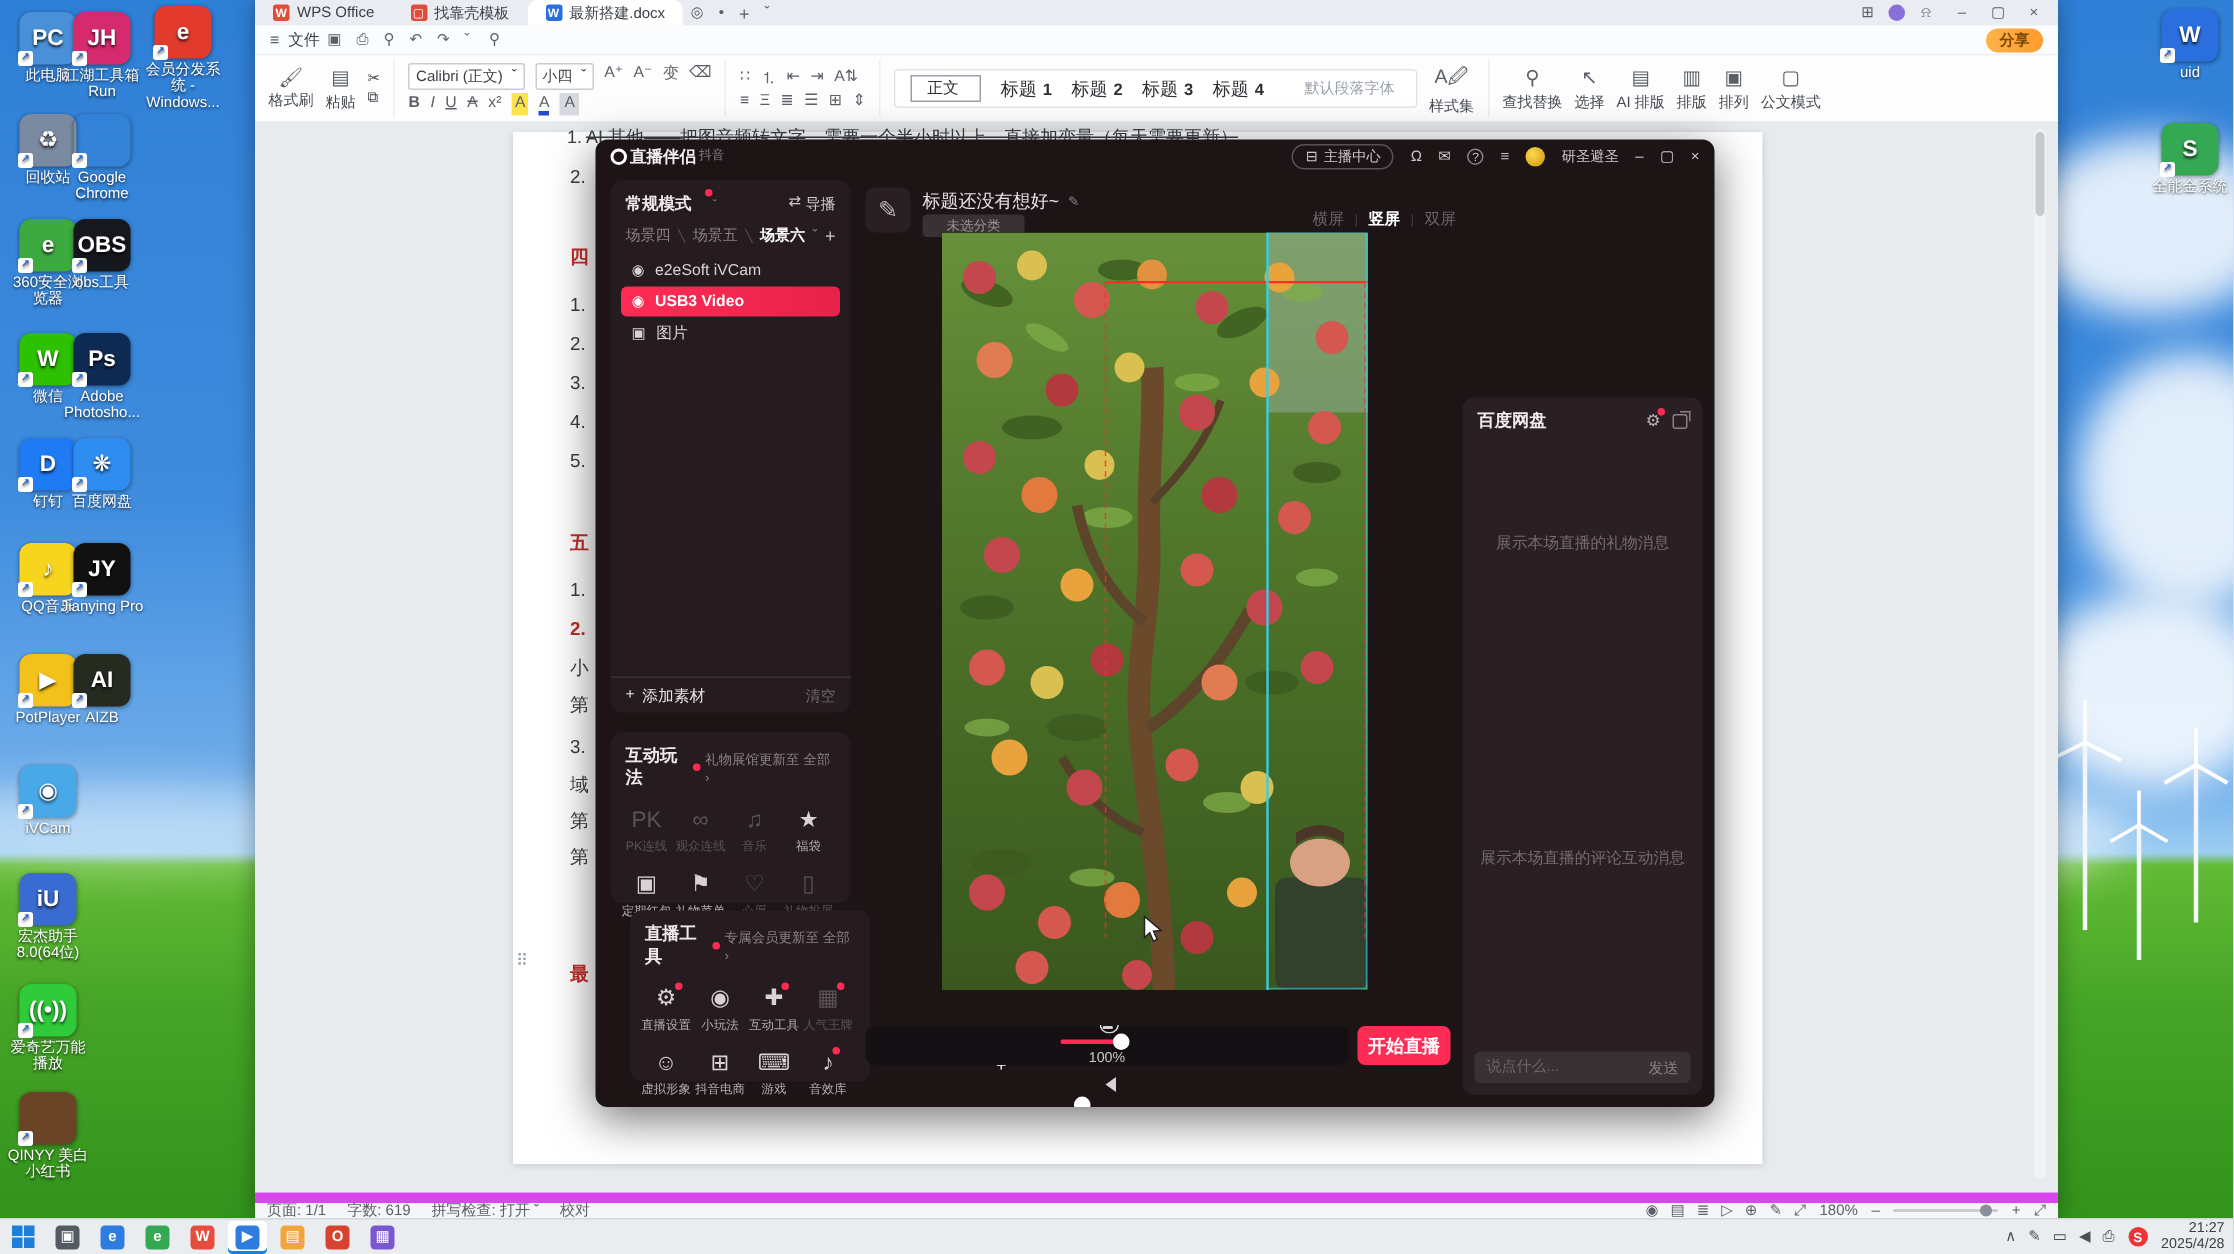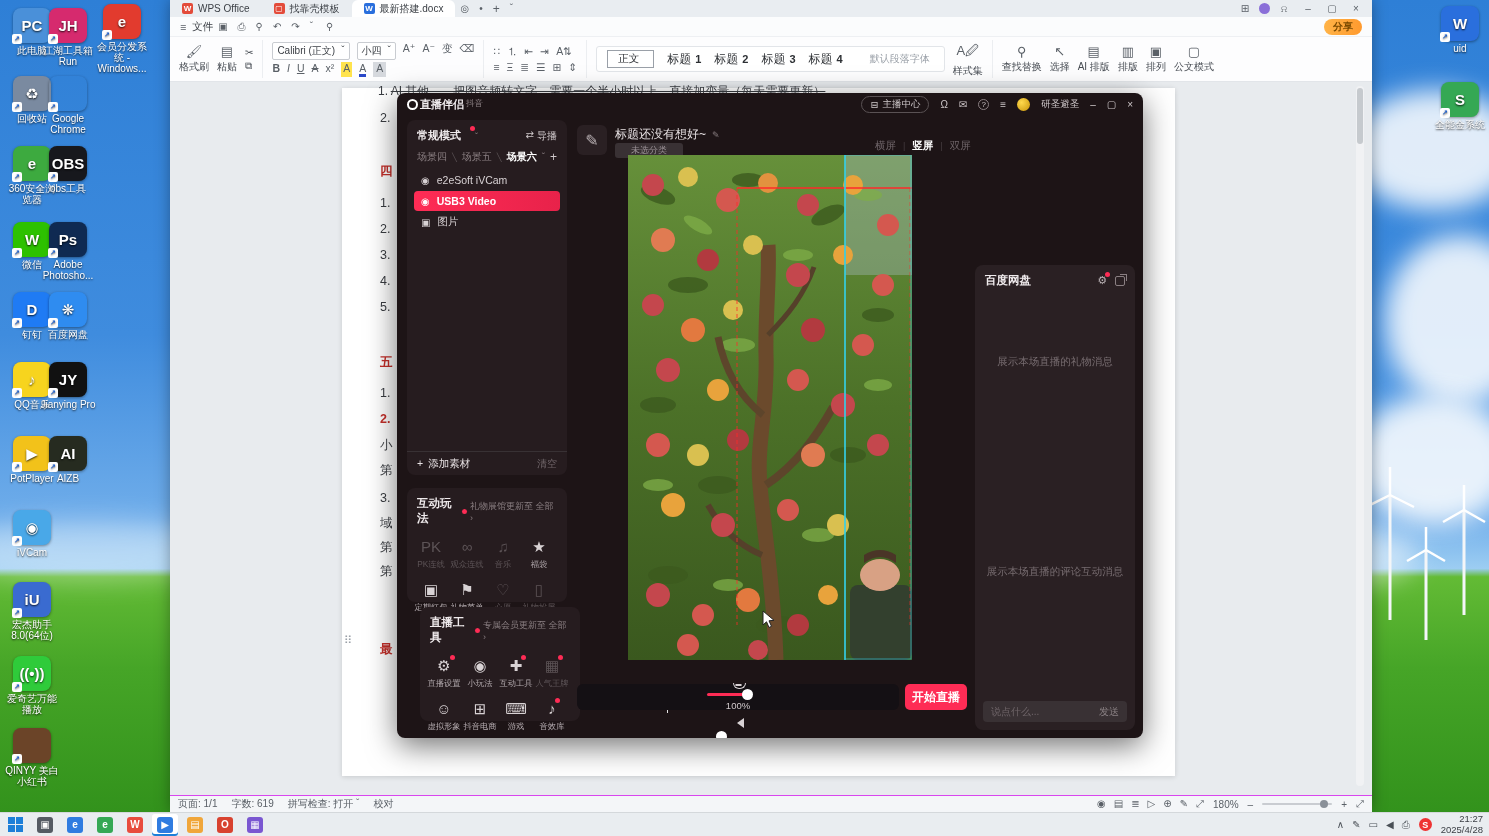--- a/index.html
+++ b/index.html
@@ -53,7 +53,7 @@
   #docline1 .strike{text-decoration:line-through;}
   #vsb{position:absolute;right:8px;top:4px;width:8px;height:700px;background:#f1f2f4;border-radius:4px;}
   #vsb .th{position:absolute;left:1px;top:2px;width:6px;height:56px;background:#c6cace;border-radius:3px;}
-  #wstatus{position:absolute;left:0;bottom:0;width:100%;height:17px;background:#f4f6f8;border-top:1px solid #d946ef;
+  #wstatus{position:absolute;left:0;bottom:0;width:100%;height:17px;background:#f4f6f8;border-top:7px solid #d946ef;
     display:flex;align-items:center;font-size:10px;color:#5a6067;padding:0 8px;gap:14px;}
   .wsr{margin-left:auto;display:flex;align-items:center;gap:9px;font-size:10px;color:#5a6067;}
   .zslider{width:70px;height:2px;background:#c9ccd1;position:relative;border-radius:1px;}

